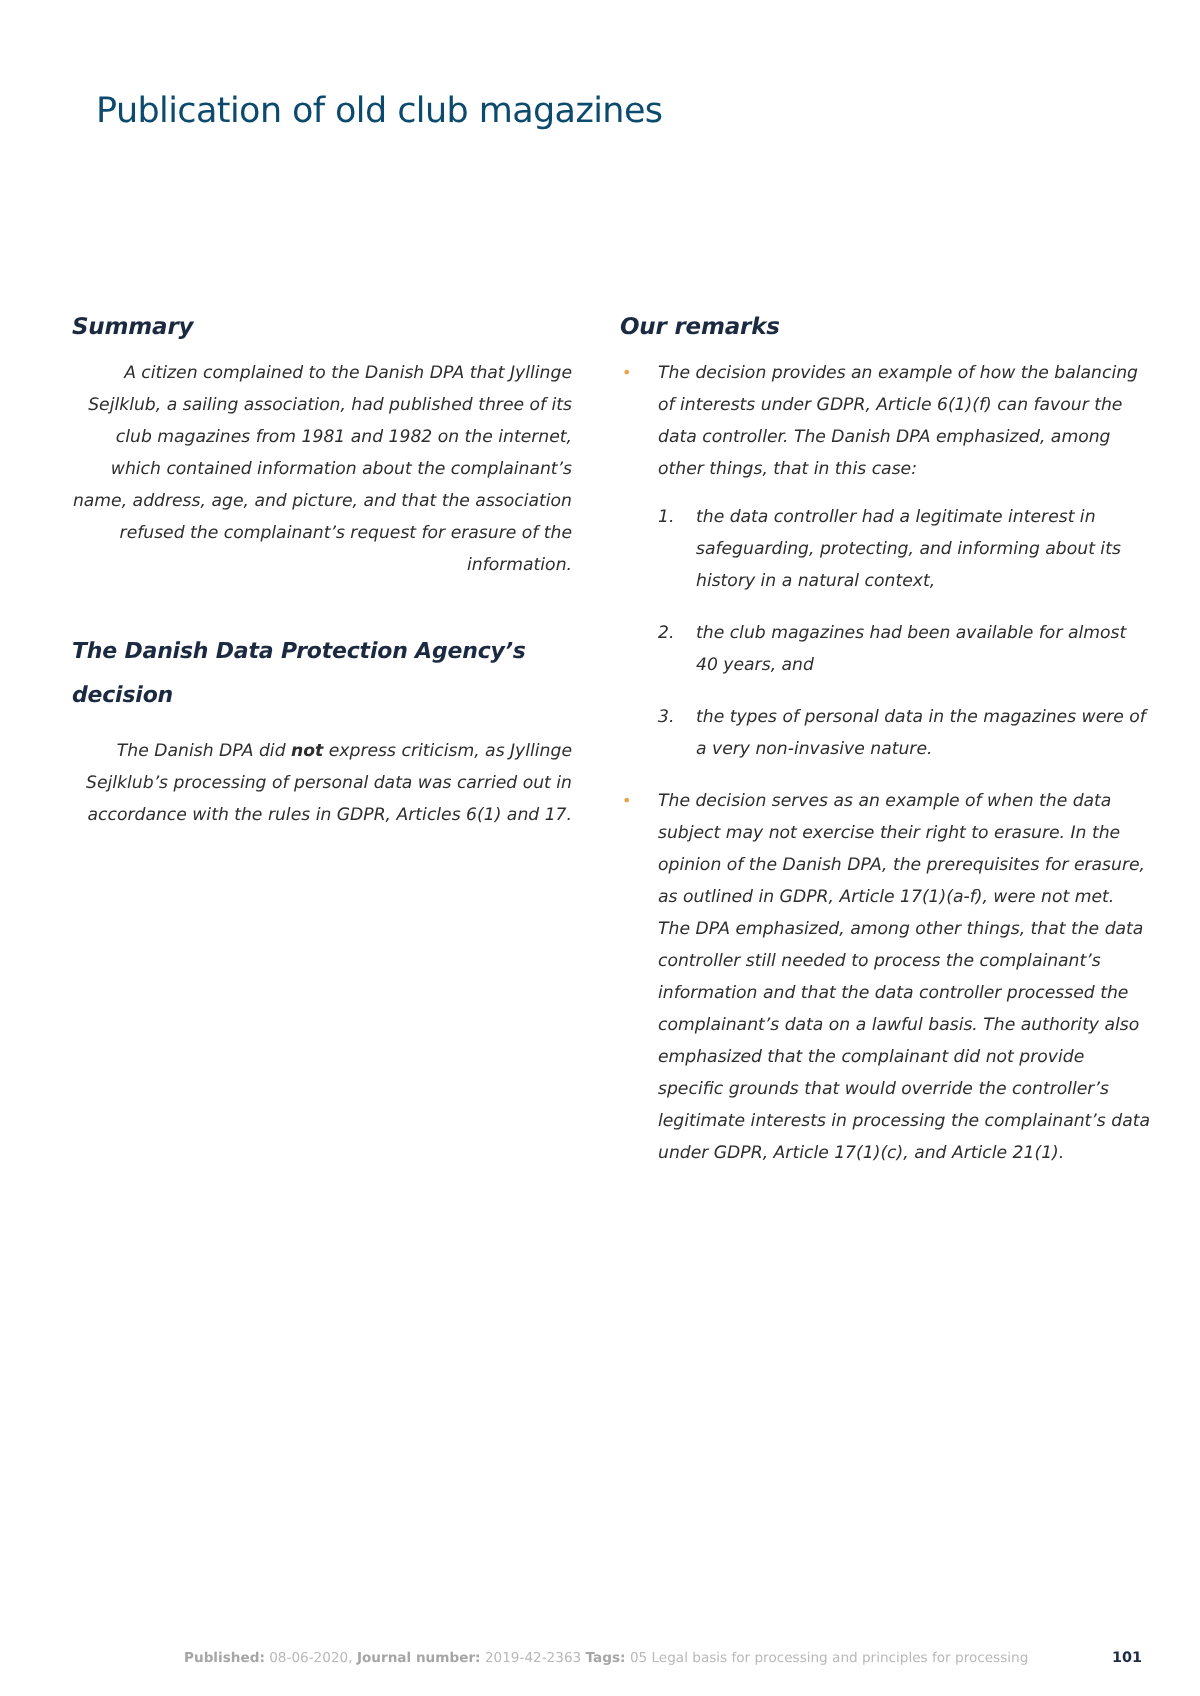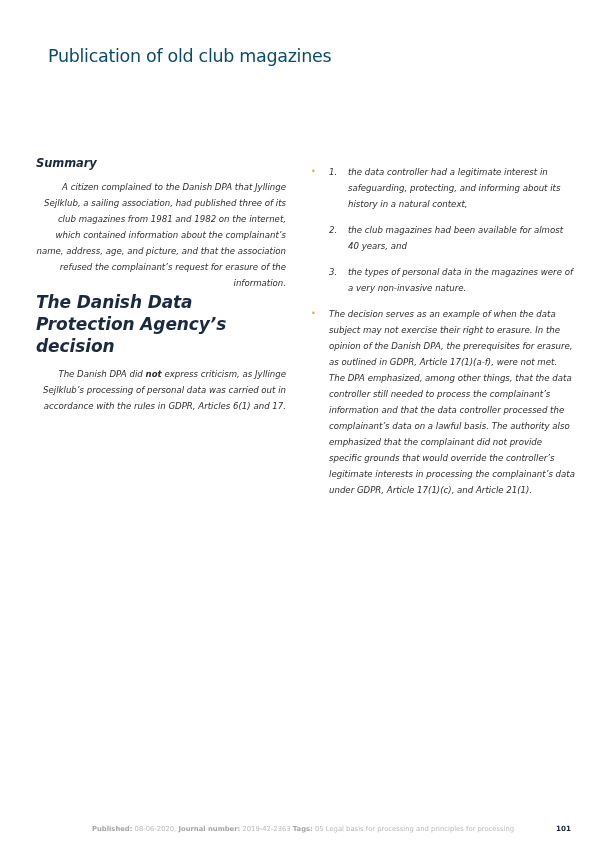--- a/index.html
+++ b/index.html
@@ -37,6 +37,7 @@
 </div>
 
 <div class="col col-right">
+  <h2>Our remarks</h2>
   <ul class="bullets">
     <li>
       <span class="dot" style="color: rgb(232, 162, 74);">•</span>

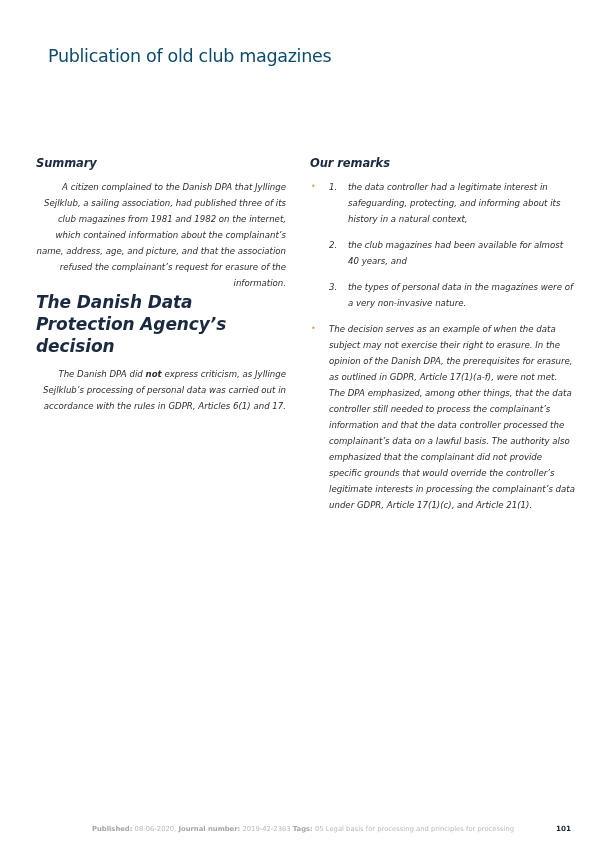--- a/index.html
+++ b/index.html
@@ -41,6 +41,7 @@
   <ul class="bullets">
     <li>
       <span class="dot" style="color: rgb(232, 162, 74);">•</span>
+      <span>The decision provides an example of how the balancing of interests under GDPR, Article 6(1)(f) can favour the data controller. The Danish DPA emphasized, among other things, that in this case:</span>
       <ol class="numbered">
         <li><span class="num">1.</span><span>the data controller had a legitimate interest in safeguarding, protecting, and informing about its history in a natural context,</span></li>
         <li><span class="num">2.</span><span>the club magazines had been available for almost 40 years, and</span></li>

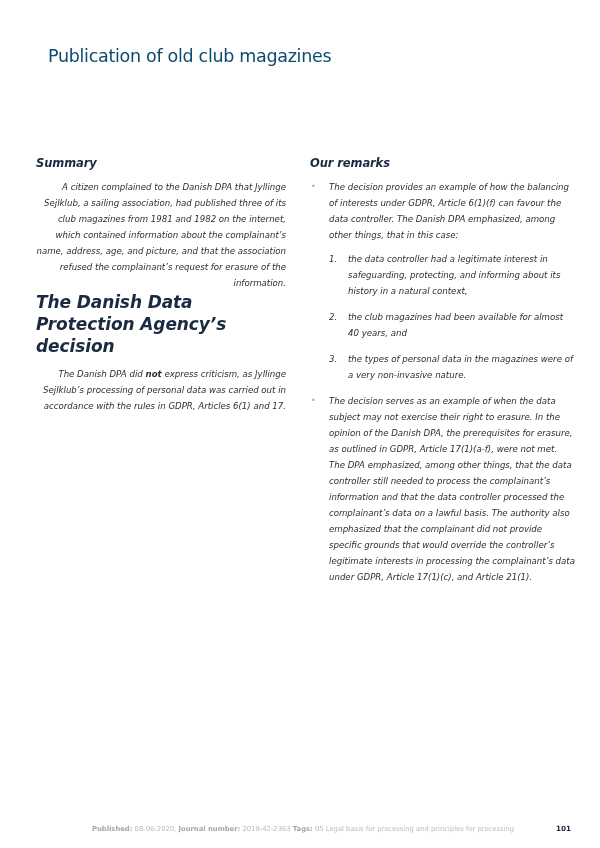--- a/index.html
+++ b/index.html
@@ -11,7 +11,7 @@
     .col-left { left: 36px; width: 250px; }
     .col-right { left: 310px; width: 265px; }
     h2 { font-size: 11.5px; font-weight: bold; color: #1b2a40; margin: 0 0 9px 0; letter-spacing: -0.1px; }
-    h2.decision { line-height: 22px; font-size: 17px; }
+    h2.decision { margin-top: 24px; line-height: 22px; font-size: 11px; }
     p { font-size: 8.6px; line-height: 16px; margin: 0; color: #2e2e2e; text-align: right; }
     ul.bullets { list-style: none; margin: 0; padding: 0; }
     ul.bullets > li { position: relative; padding-left: 19px; font-size: 8.6px; line-height: 16px; margin-bottom: 10px; color: #2e2e2e; }

